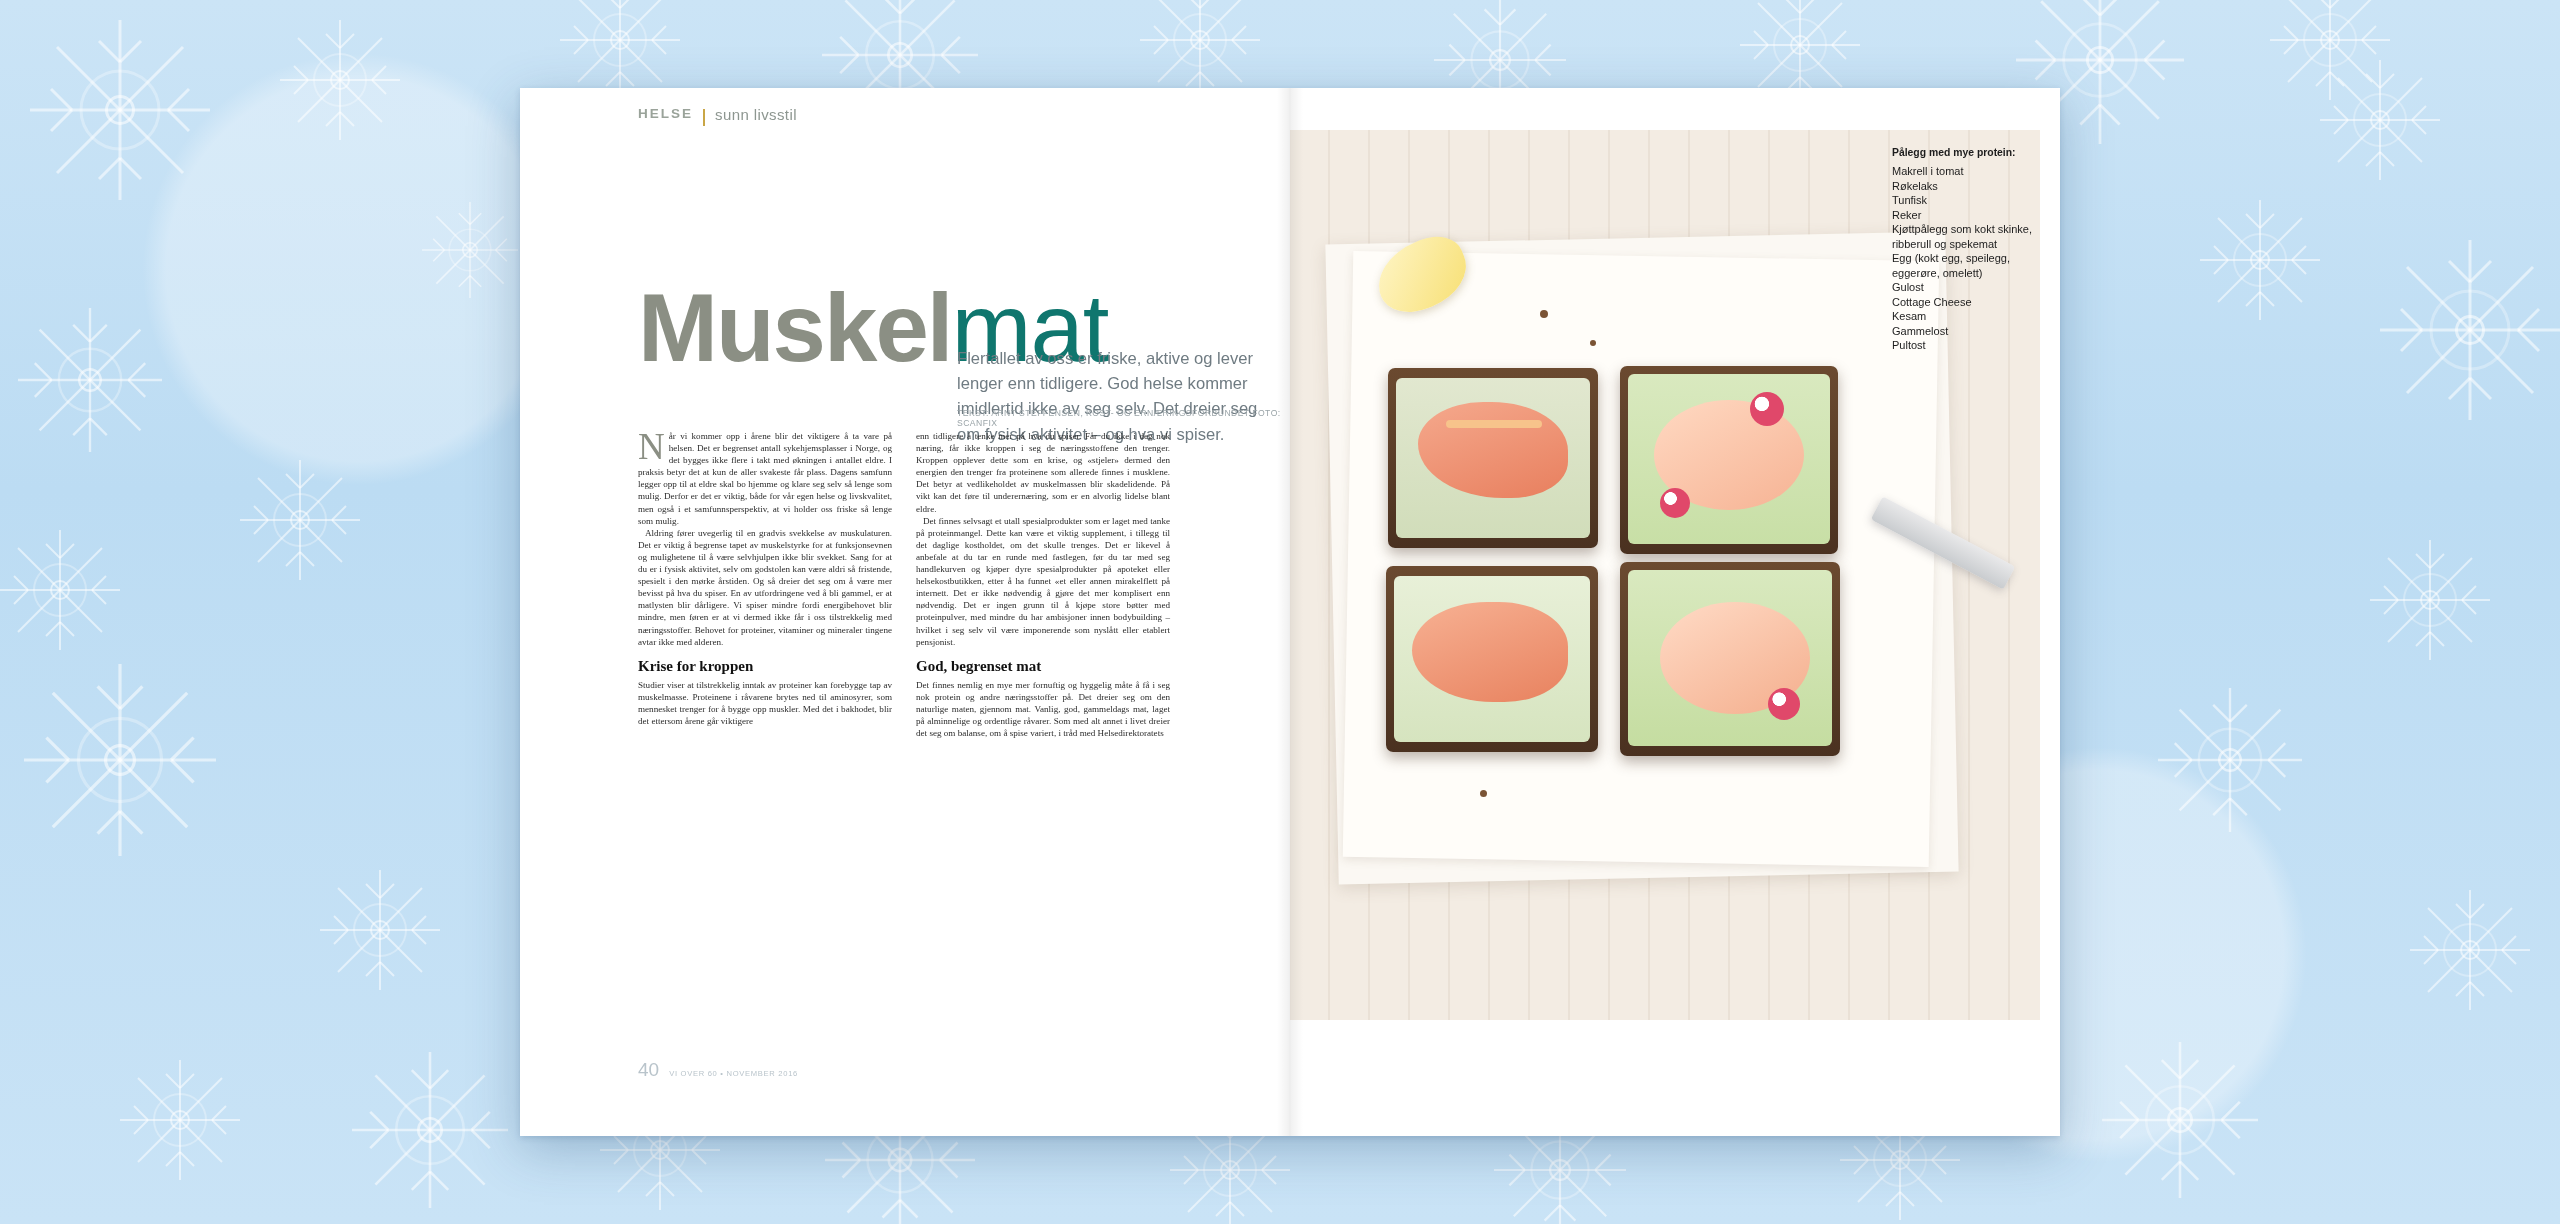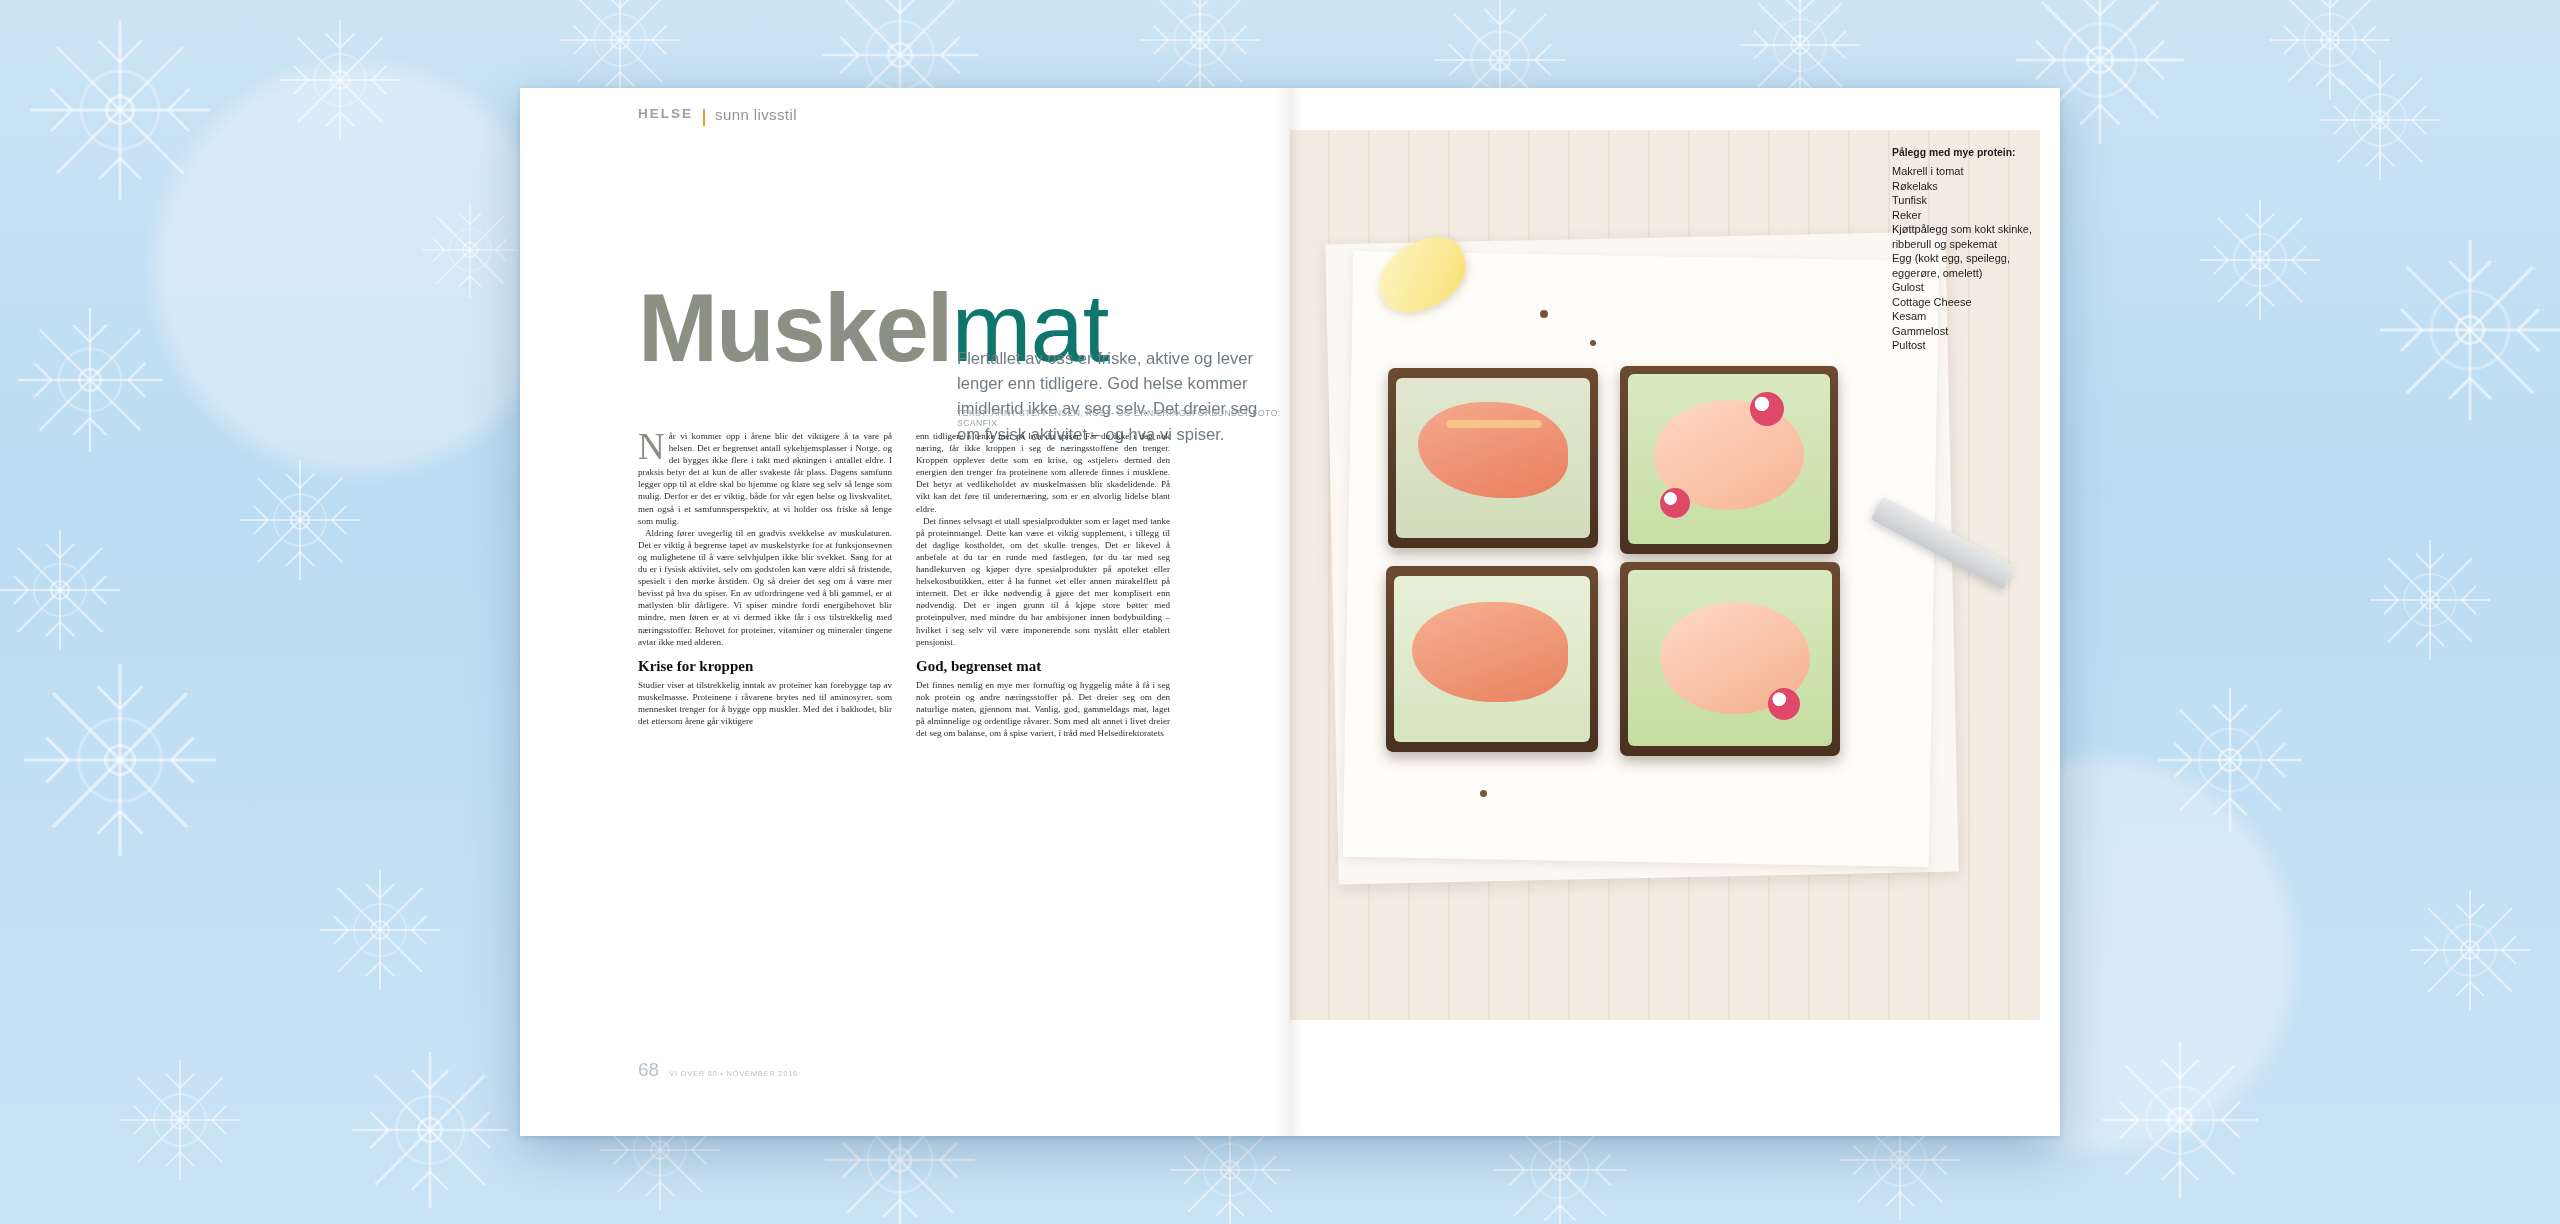--- a/index.html
+++ b/index.html
@@ -222,7 +222,7 @@
     </div>
 
     <div id="folio">
-      <span class="num">68</span>
+      <span class="num">40</span>
       <span class="txt">VI OVER 60 • NOVEMBER  2016</span>
     </div>
   </div>

